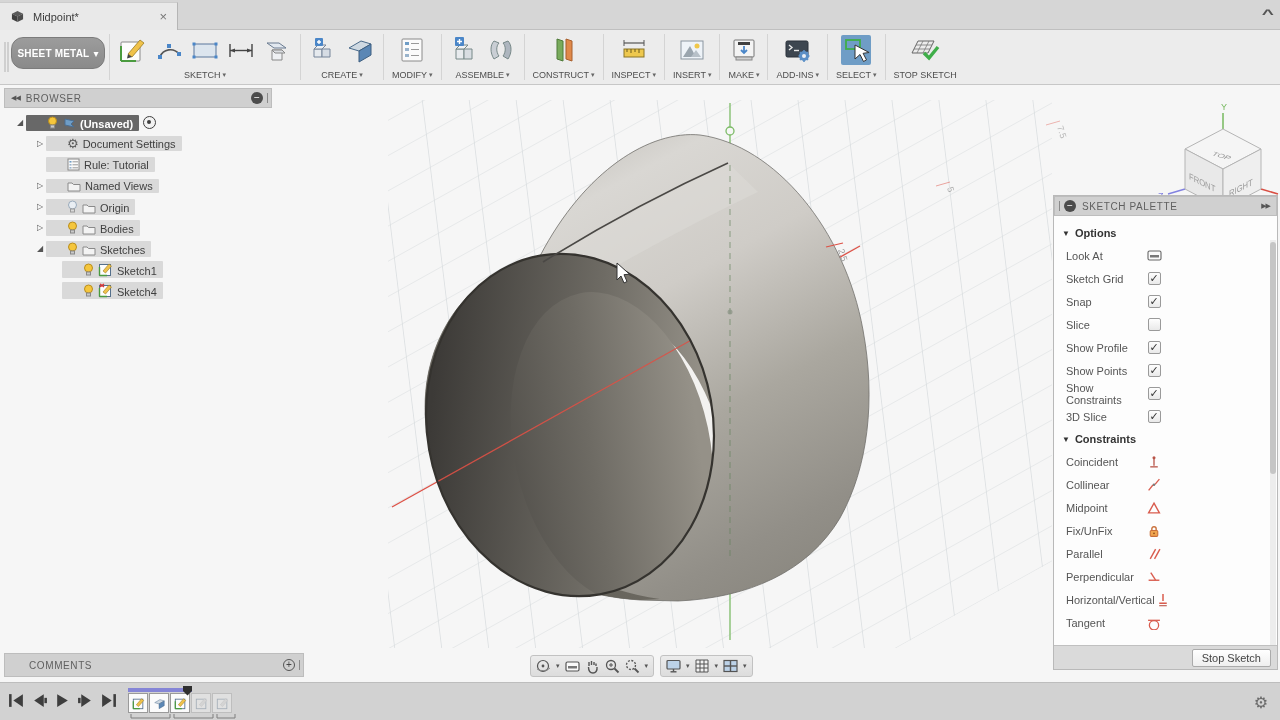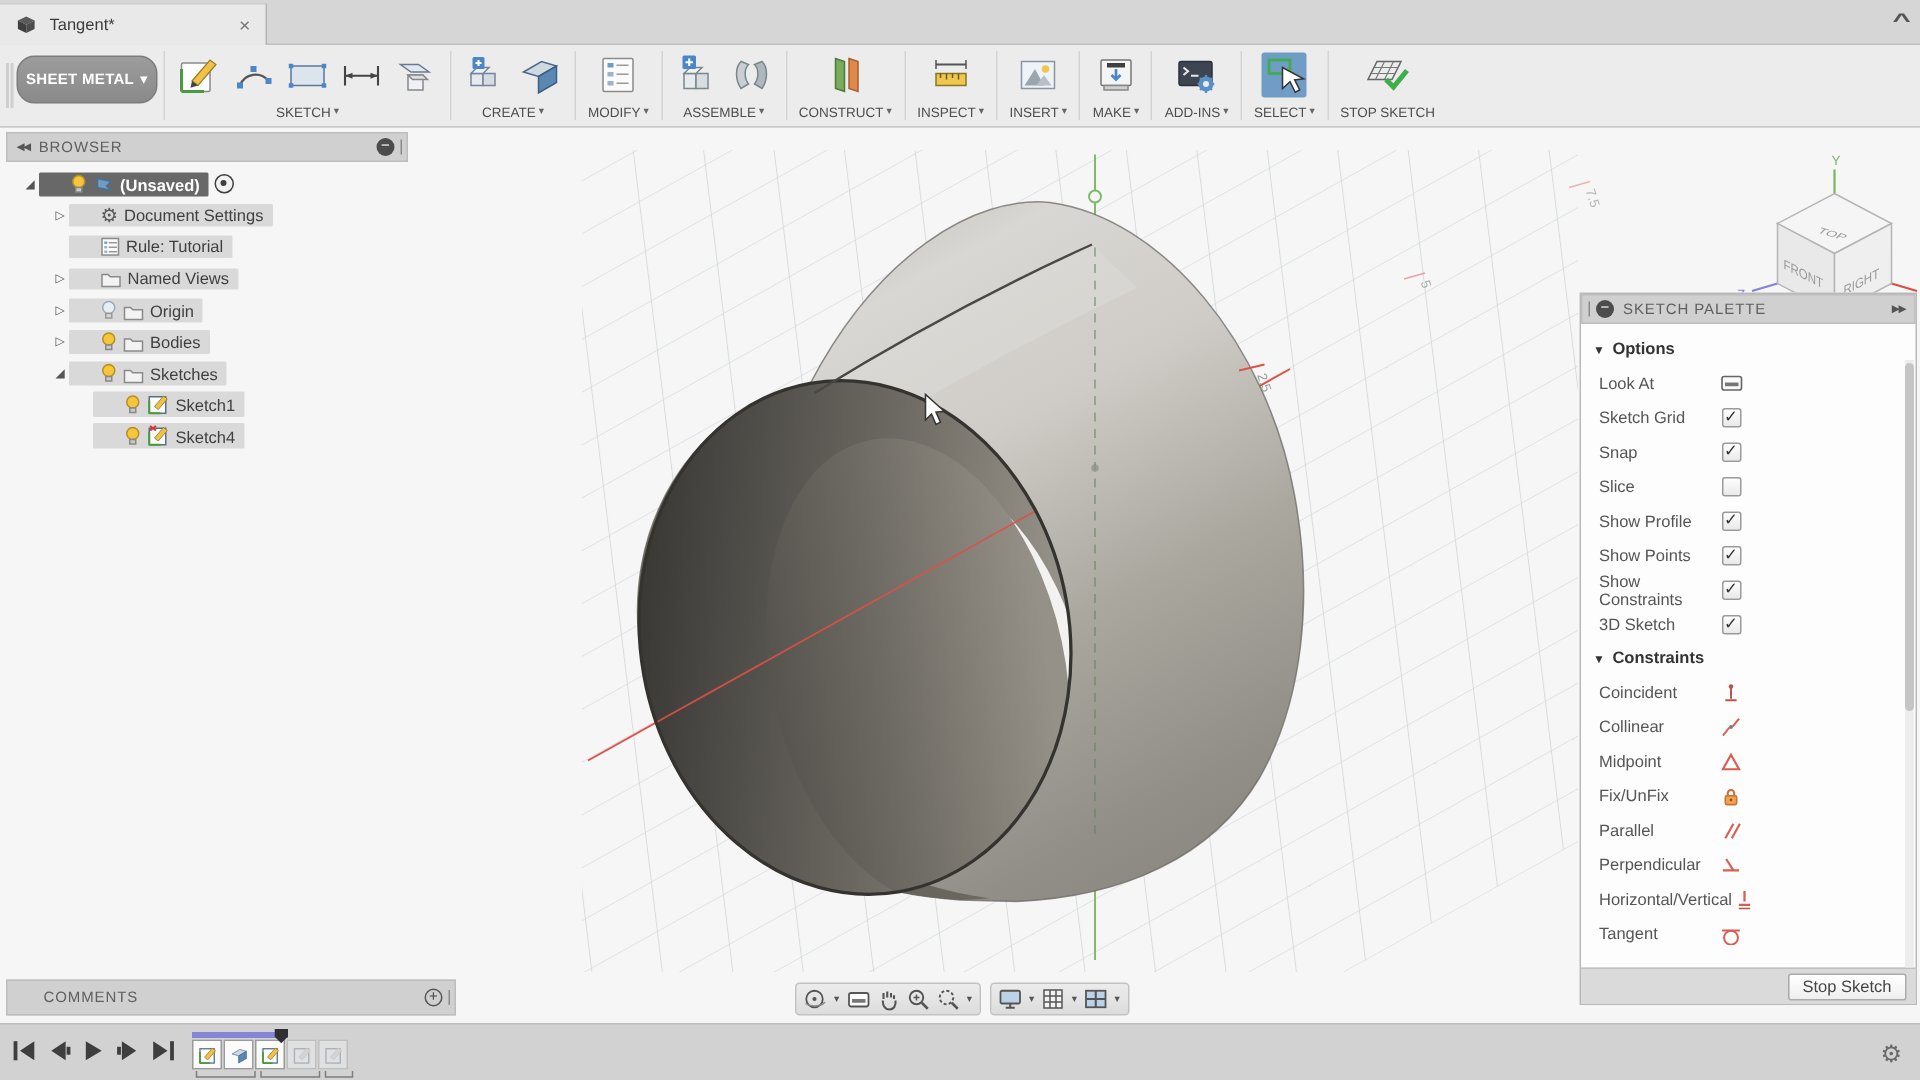--- a/index.html
+++ b/index.html
@@ -203,7 +203,7 @@
       <polygon points="2,4 8,7 8,13 2,10" fill="#3f3f3f"></polygon>
       <polygon points="8,7 14,4 14,10 8,13" fill="#4c4c4c"></polygon>
     </svg>
-    <span class="title">Tangent*</span>
+    <span class="title">Midpoint*</span>
     <span class="close">×</span>
   </div>
   <span class="collapse-chevron">^</span>

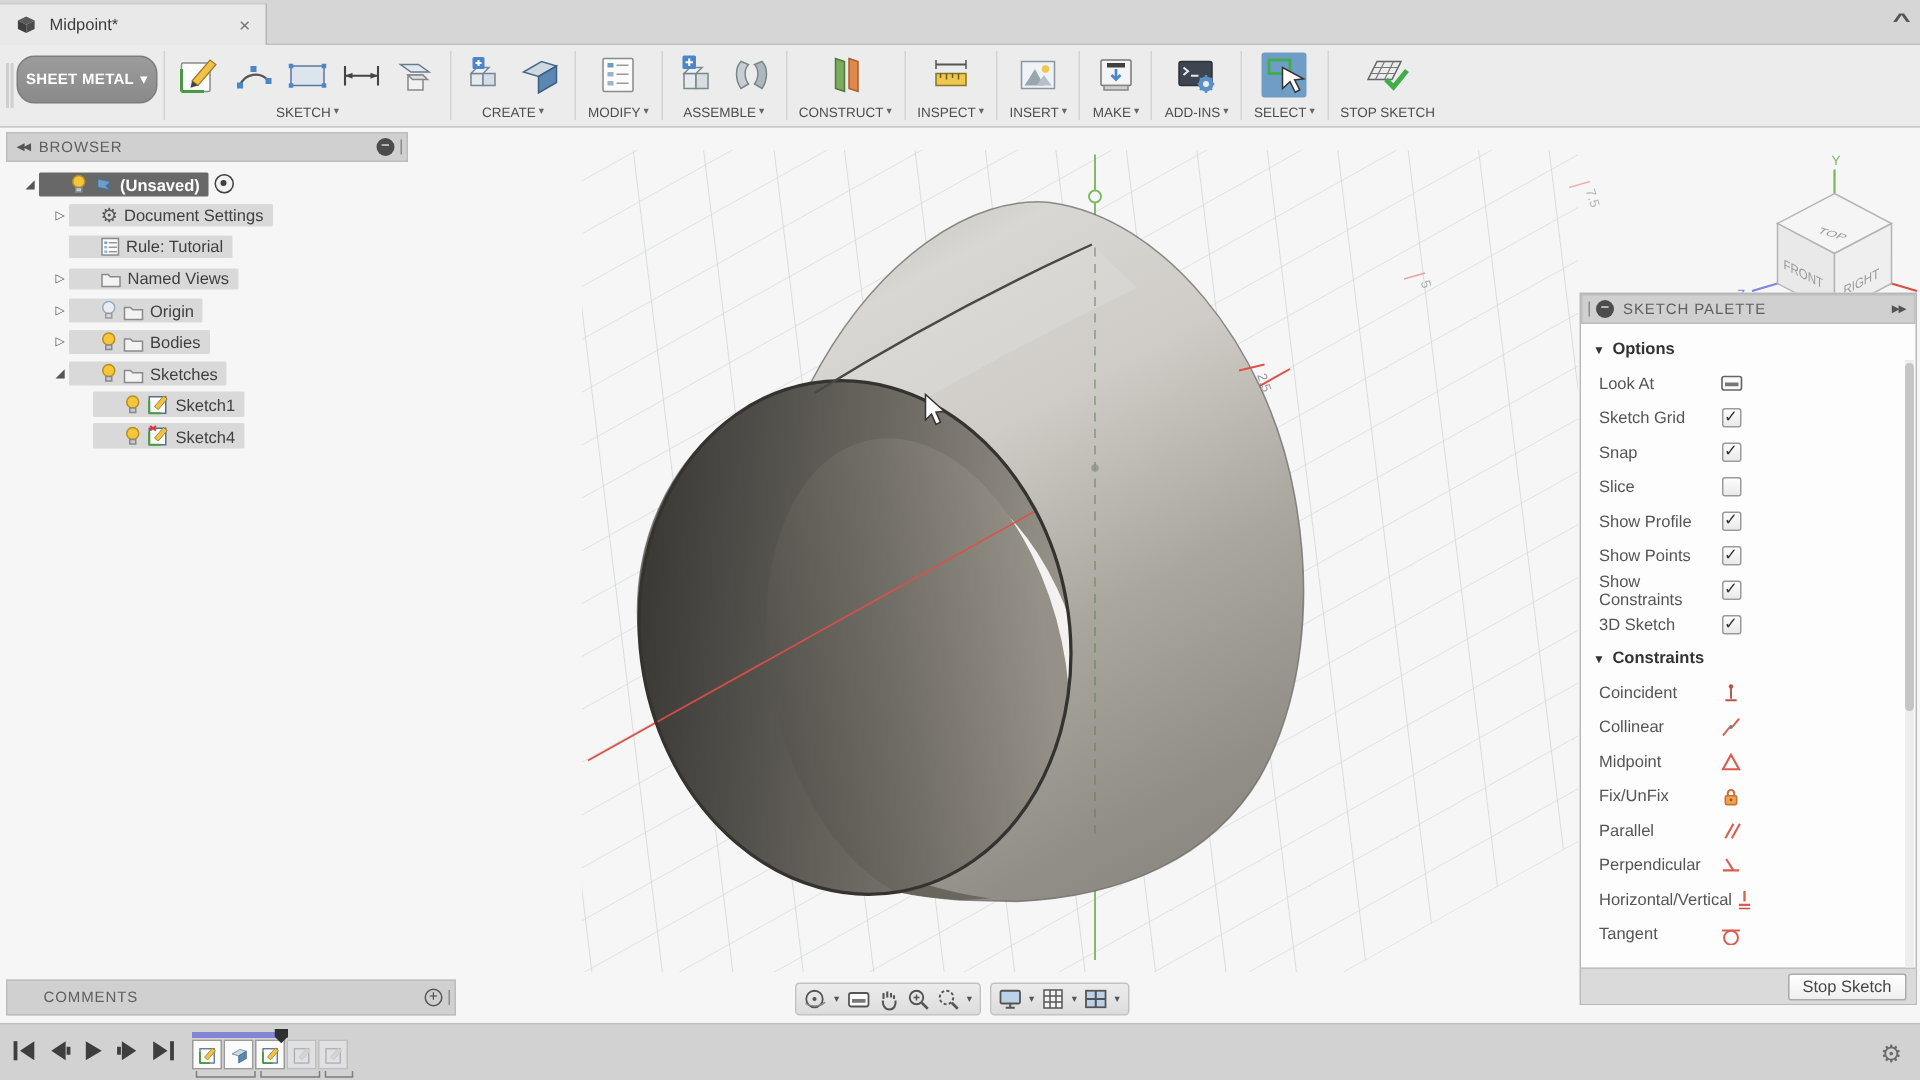--- a/index.html
+++ b/index.html
@@ -27,7 +27,7 @@
   .tb-sep { width:1px; background:#d4d4d4; margin:4px 0; }
   .tb-group { display:flex; flex-direction:column; align-items:center; padding:2px 8px 0 8px; }
   .tb-icons { display:flex; align-items:center; gap:6px; height:36px; }
-  .tb-label { font-size:9px; color:#4d4d4d; margin-top:2px; display:flex; gap:2px; align-items:flex-start; }
+  .tb-label { font-size:9px; color:#4d4d4d; margin-top:2px; display:flex; gap:2px; align-items:center; }
   .tb-label .dd { font-size:7px; color:#666; }
   .ticon { width:30px; height:30px; }
   .ticon.sel { background:#6f9dc6; border-radius:2px; }

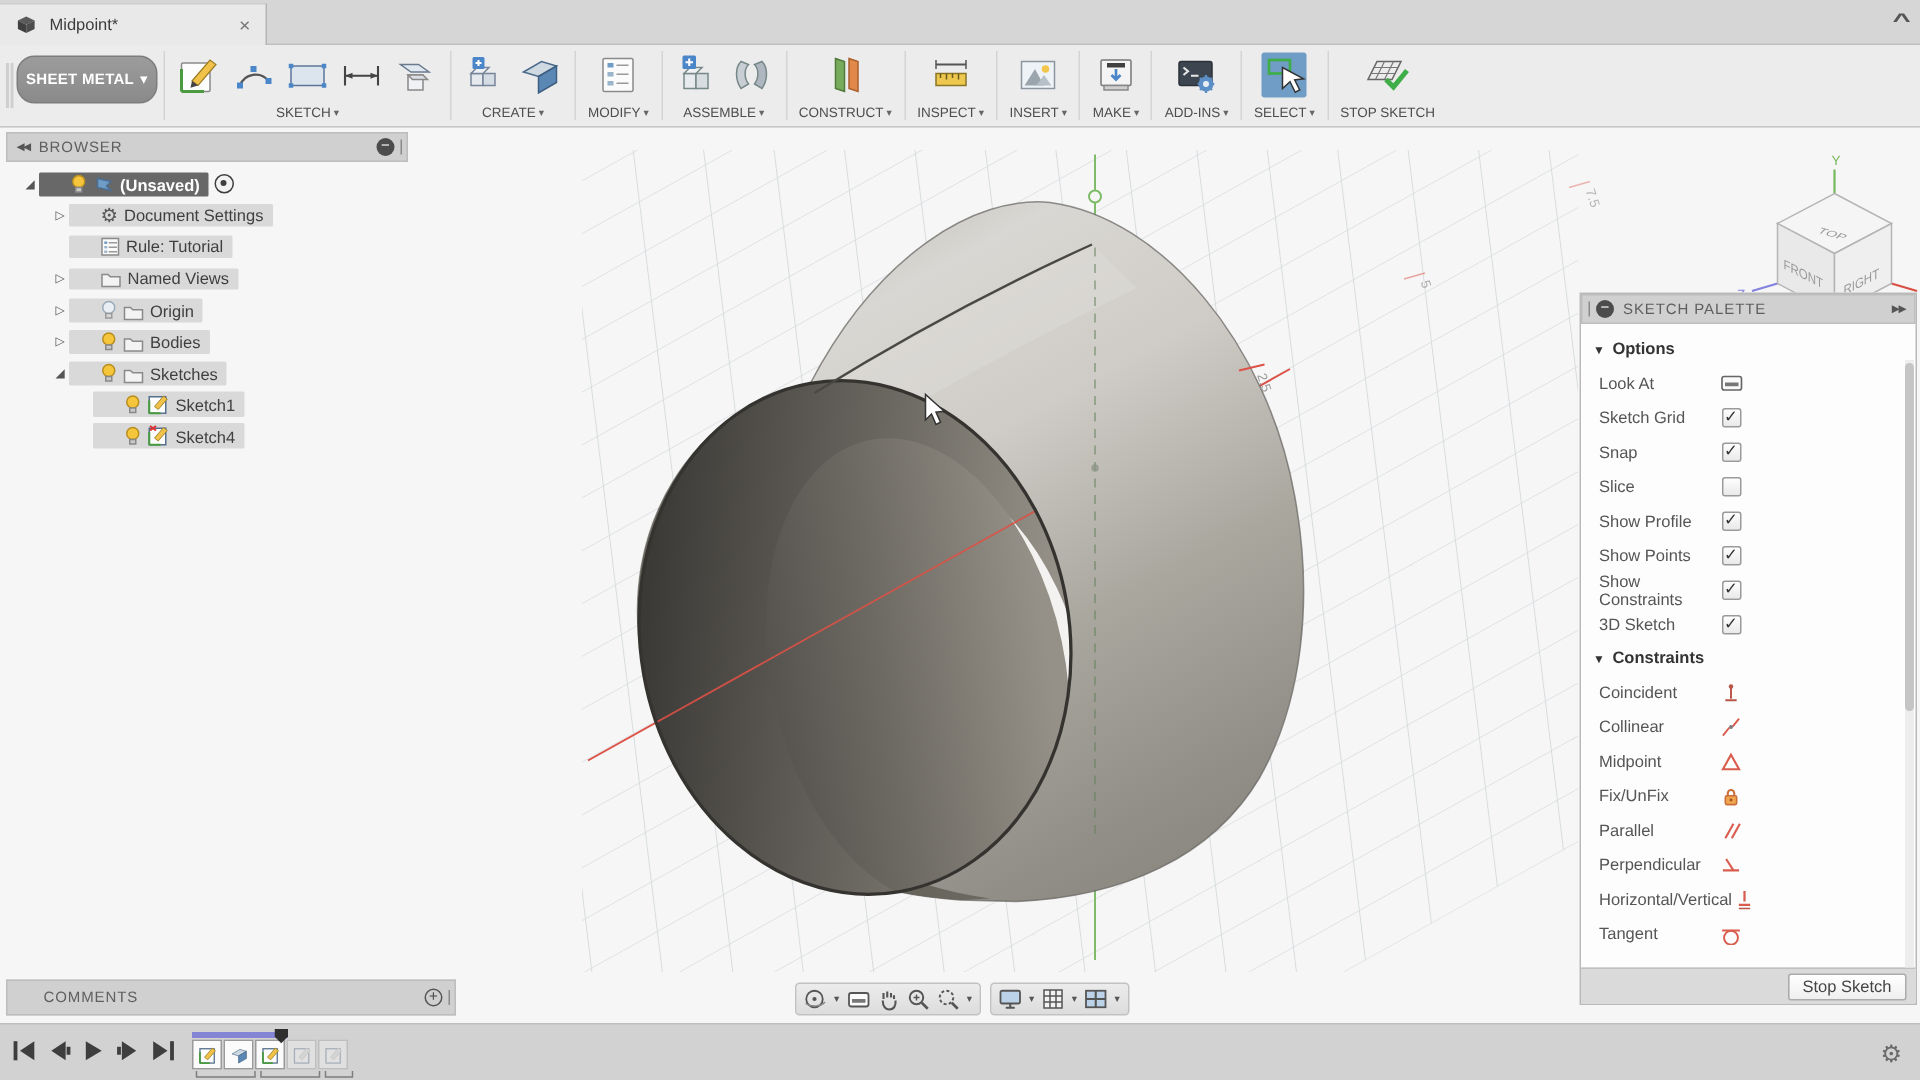--- a/index.html
+++ b/index.html
@@ -675,7 +675,7 @@
         </span>
     </div>
     <div class="pal-row">
-      <span class="lbl">3D Sketch</span>
+      <span class="lbl">3D Slice</span>
       <span class="ctl">
           <span class="checkbox">✓</span>
         </span>

